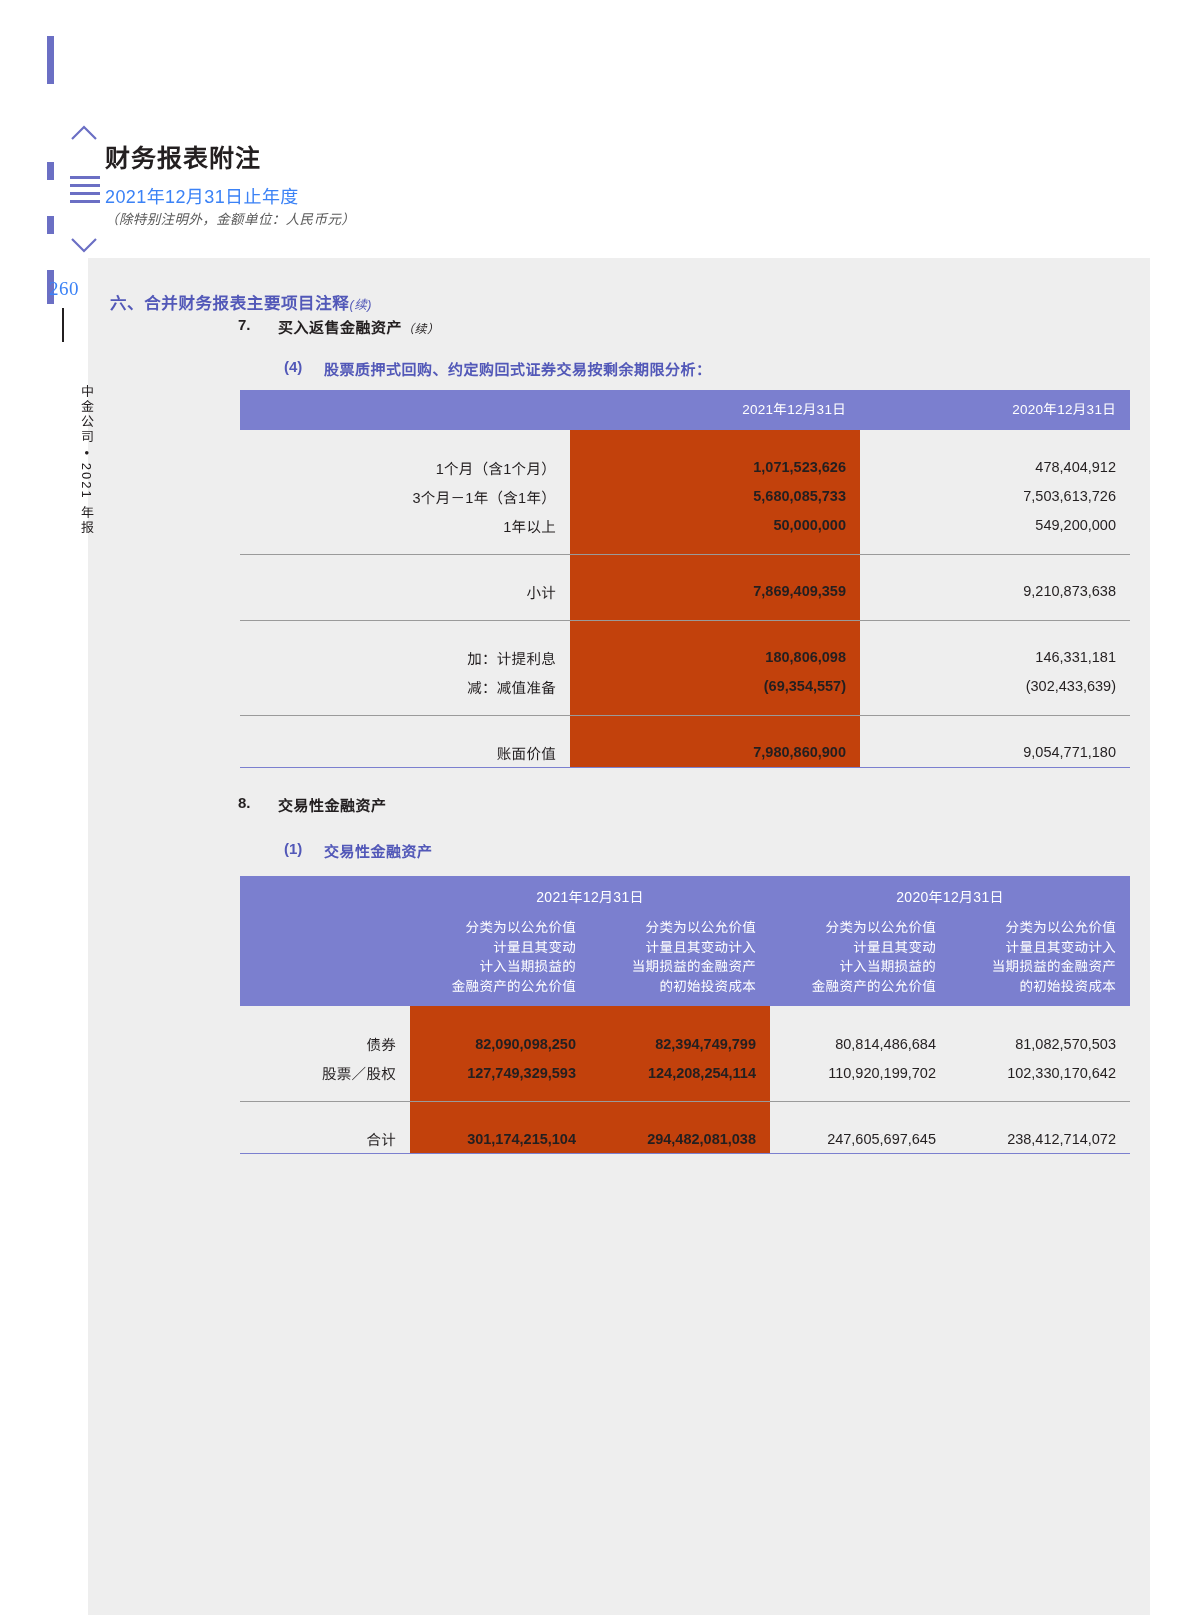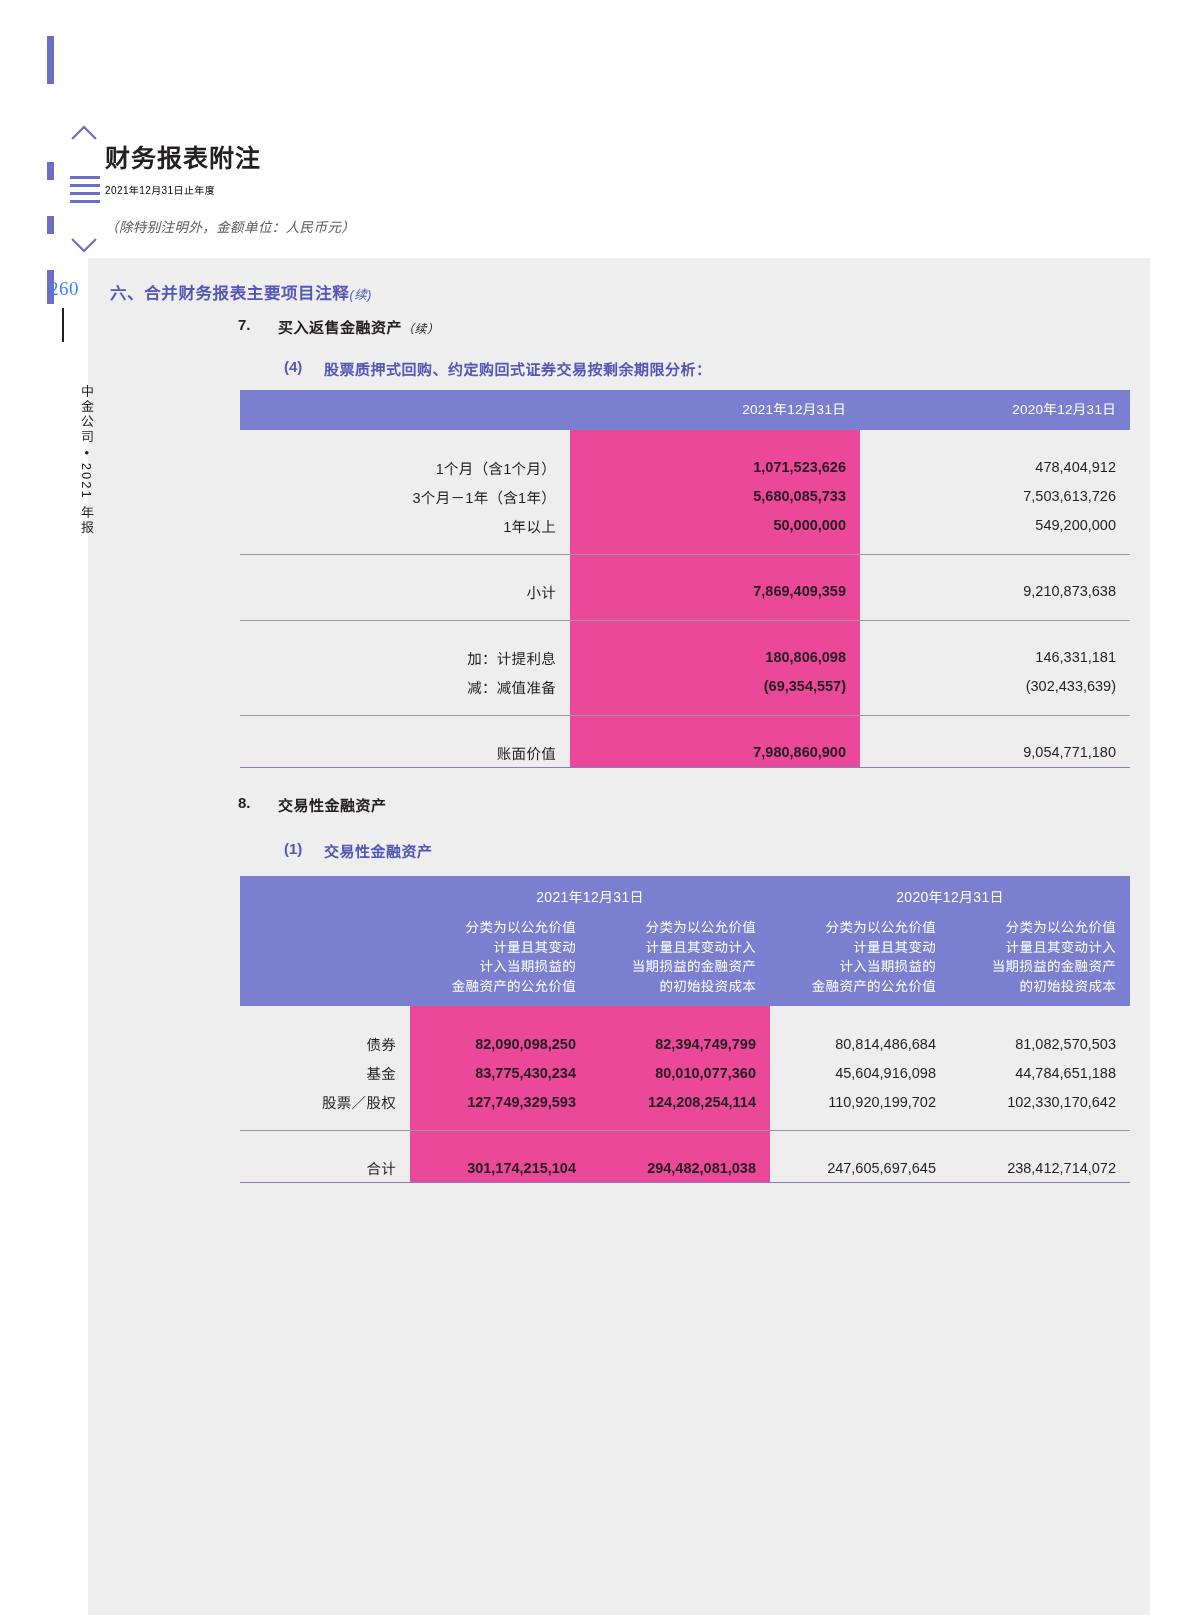--- a/index.html
+++ b/index.html
@@ -120,9 +120,9 @@
     margin: 0 0 8px 0;
   }
   .doc-sub {
-    font-size: 10px;
-    color: #000000;
-    margin: 0 0 19px 0;
+    font-size: 18px;
+    color: #3b82f6;
+    margin: 0 0 0 0;
     letter-spacing: 0.4px;
   }
   .doc-sub2 {

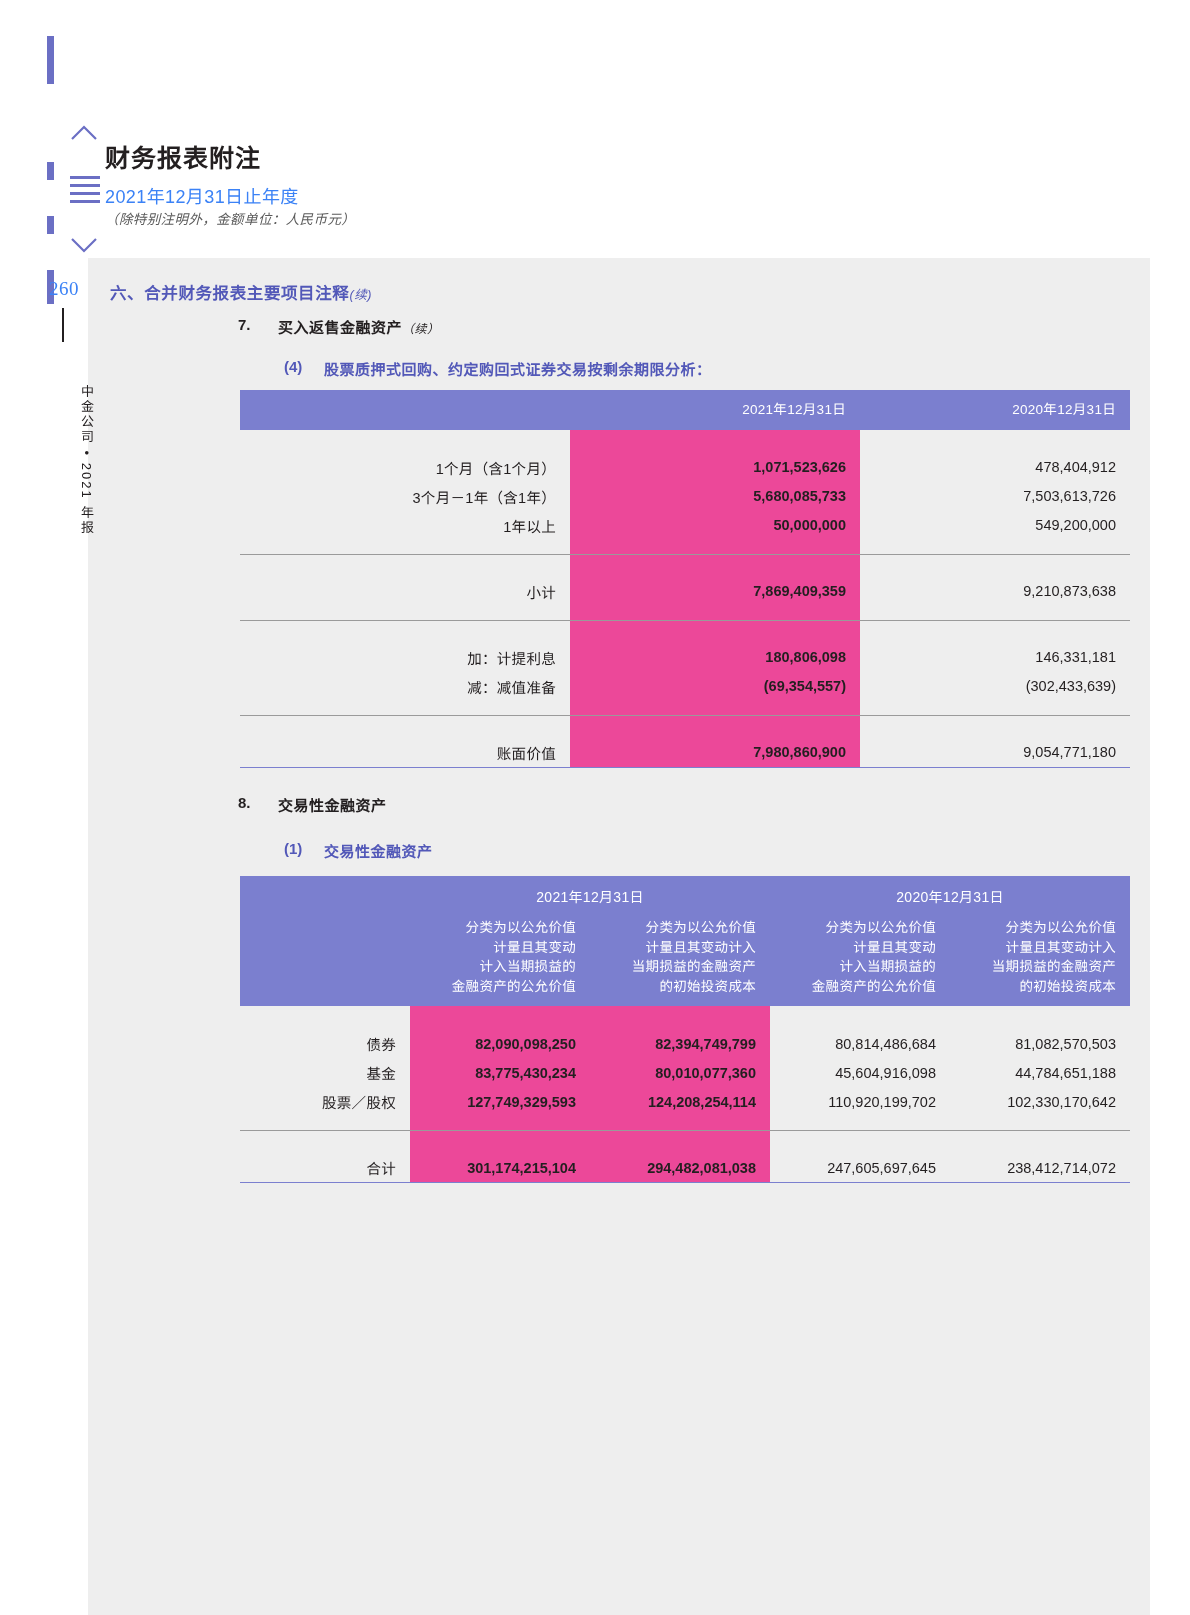--- a/index.html
+++ b/index.html
@@ -144,7 +144,7 @@
   .section-heading {
     position: absolute;
     left: 22px;
-    top: 22px;
+    top: 32px;
     font-size: 16.5px;
     font-weight: bold;
     color: #5258b8;

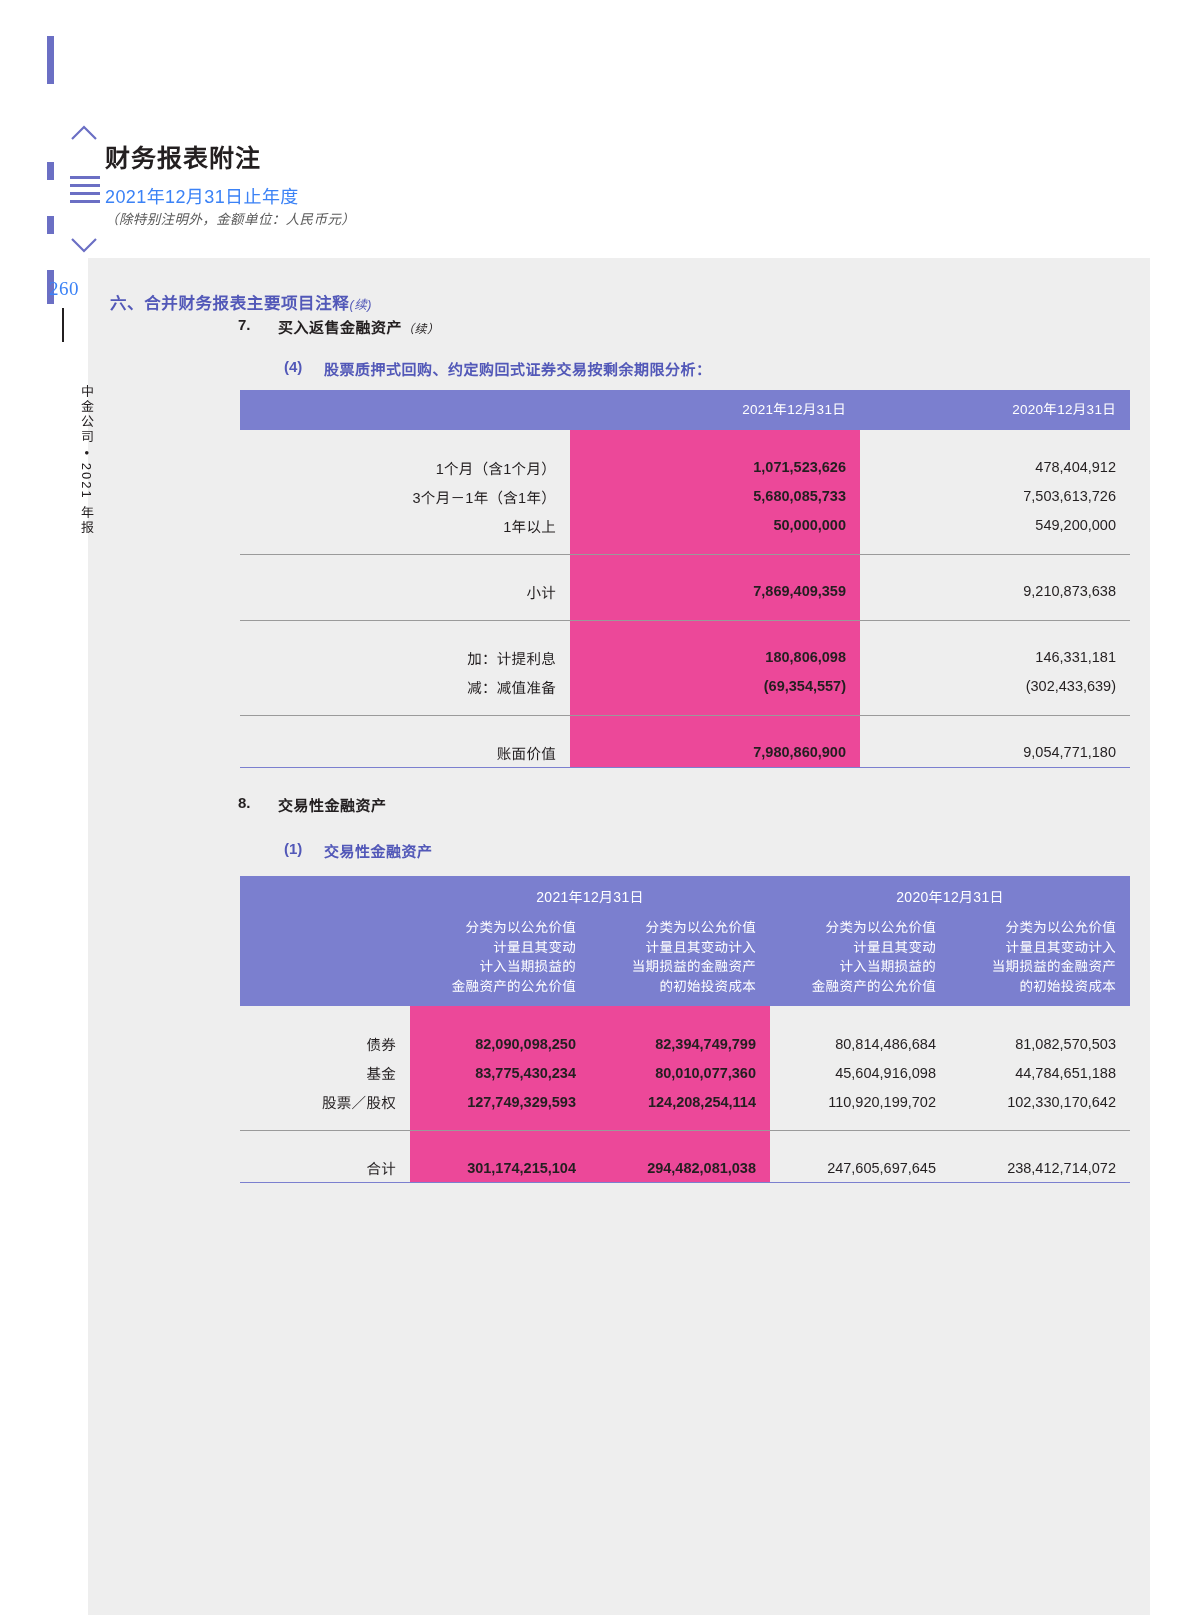--- a/index.html
+++ b/index.html
@@ -220,7 +220,7 @@
   .hdr th.blank { background: #7b7fcf; }
 
   .shade {
-    background: #ec4899;
+    background: #c2410c;
   }
 
   td {

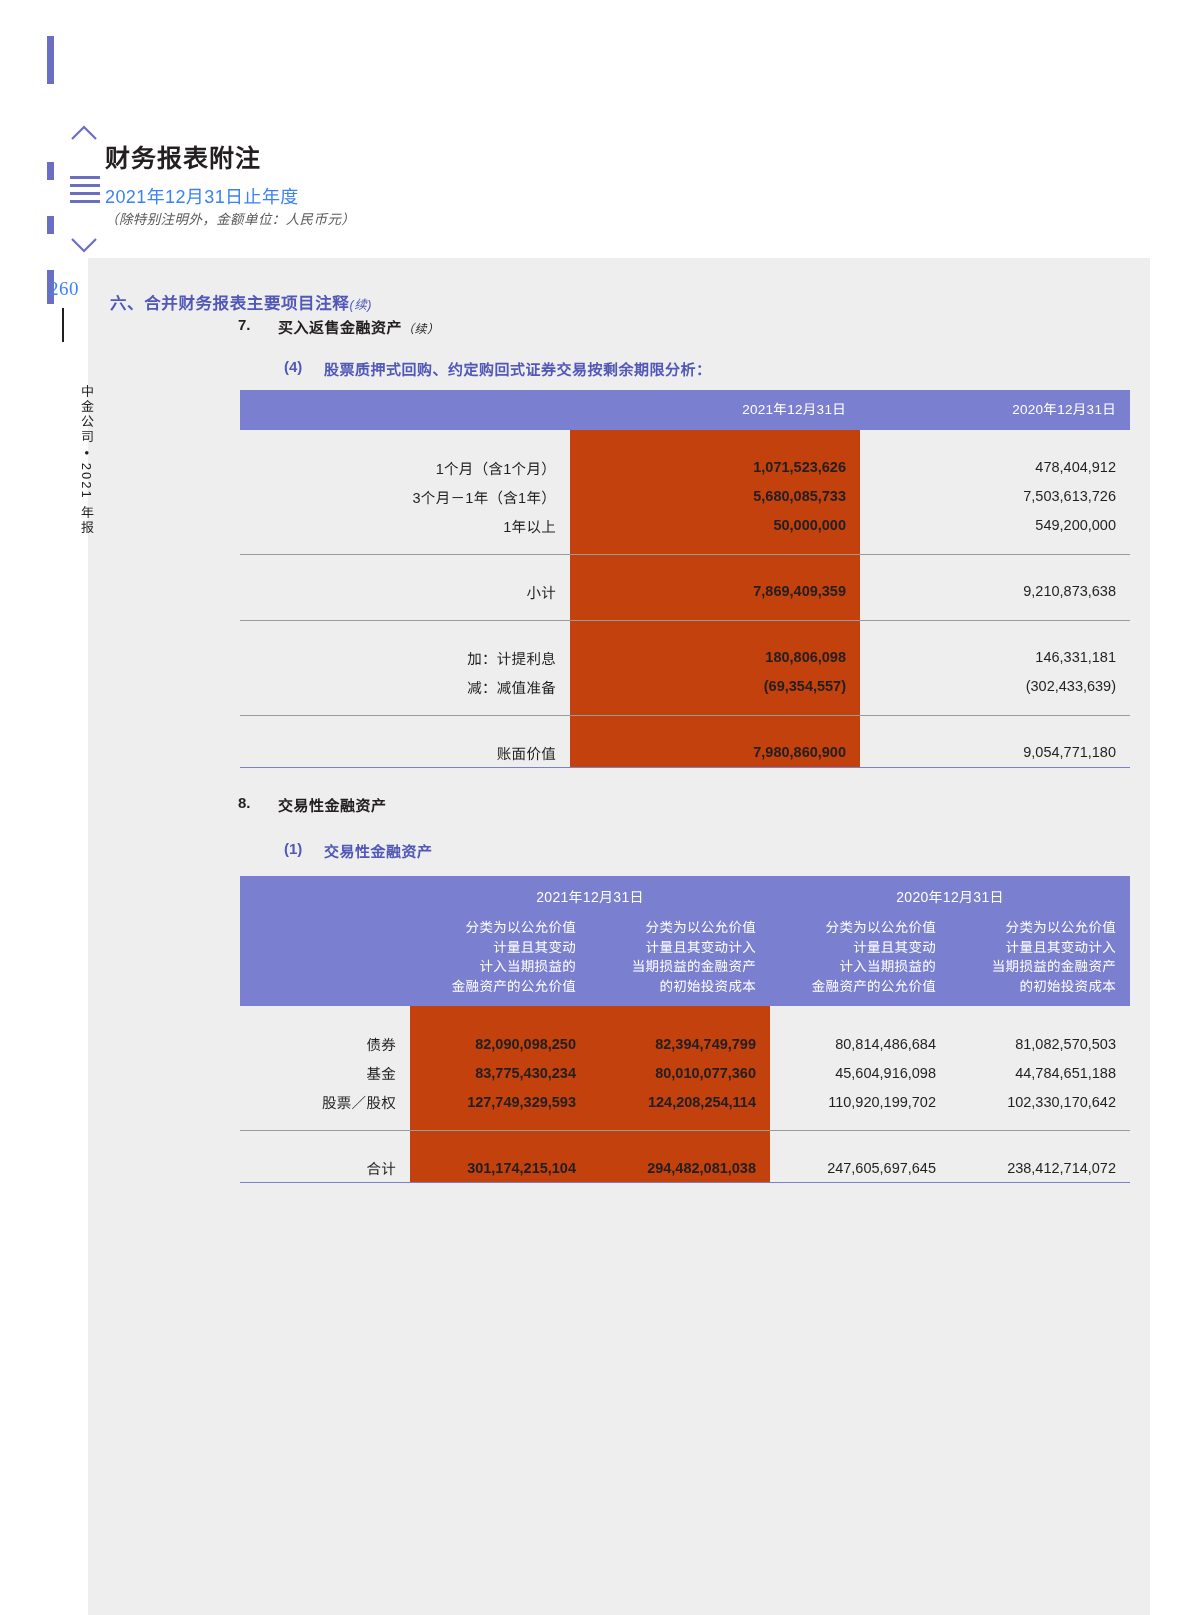--- a/index.html
+++ b/index.html
@@ -489,13 +489,6 @@
         <td>81,082,570,503</td>
       </tr>
       <tr>
-        <td class="label">基金</td>
-        <td class="shade bold">83,775,430,234</td>
-        <td class="shade bold">80,010,077,360</td>
-        <td>45,604,916,098</td>
-        <td>44,784,651,188</td>
-      </tr>
-      <tr>
         <td class="label">股票／股权</td>
         <td class="shade bold">127,749,329,593</td>
         <td class="shade bold">124,208,254,114</td>

